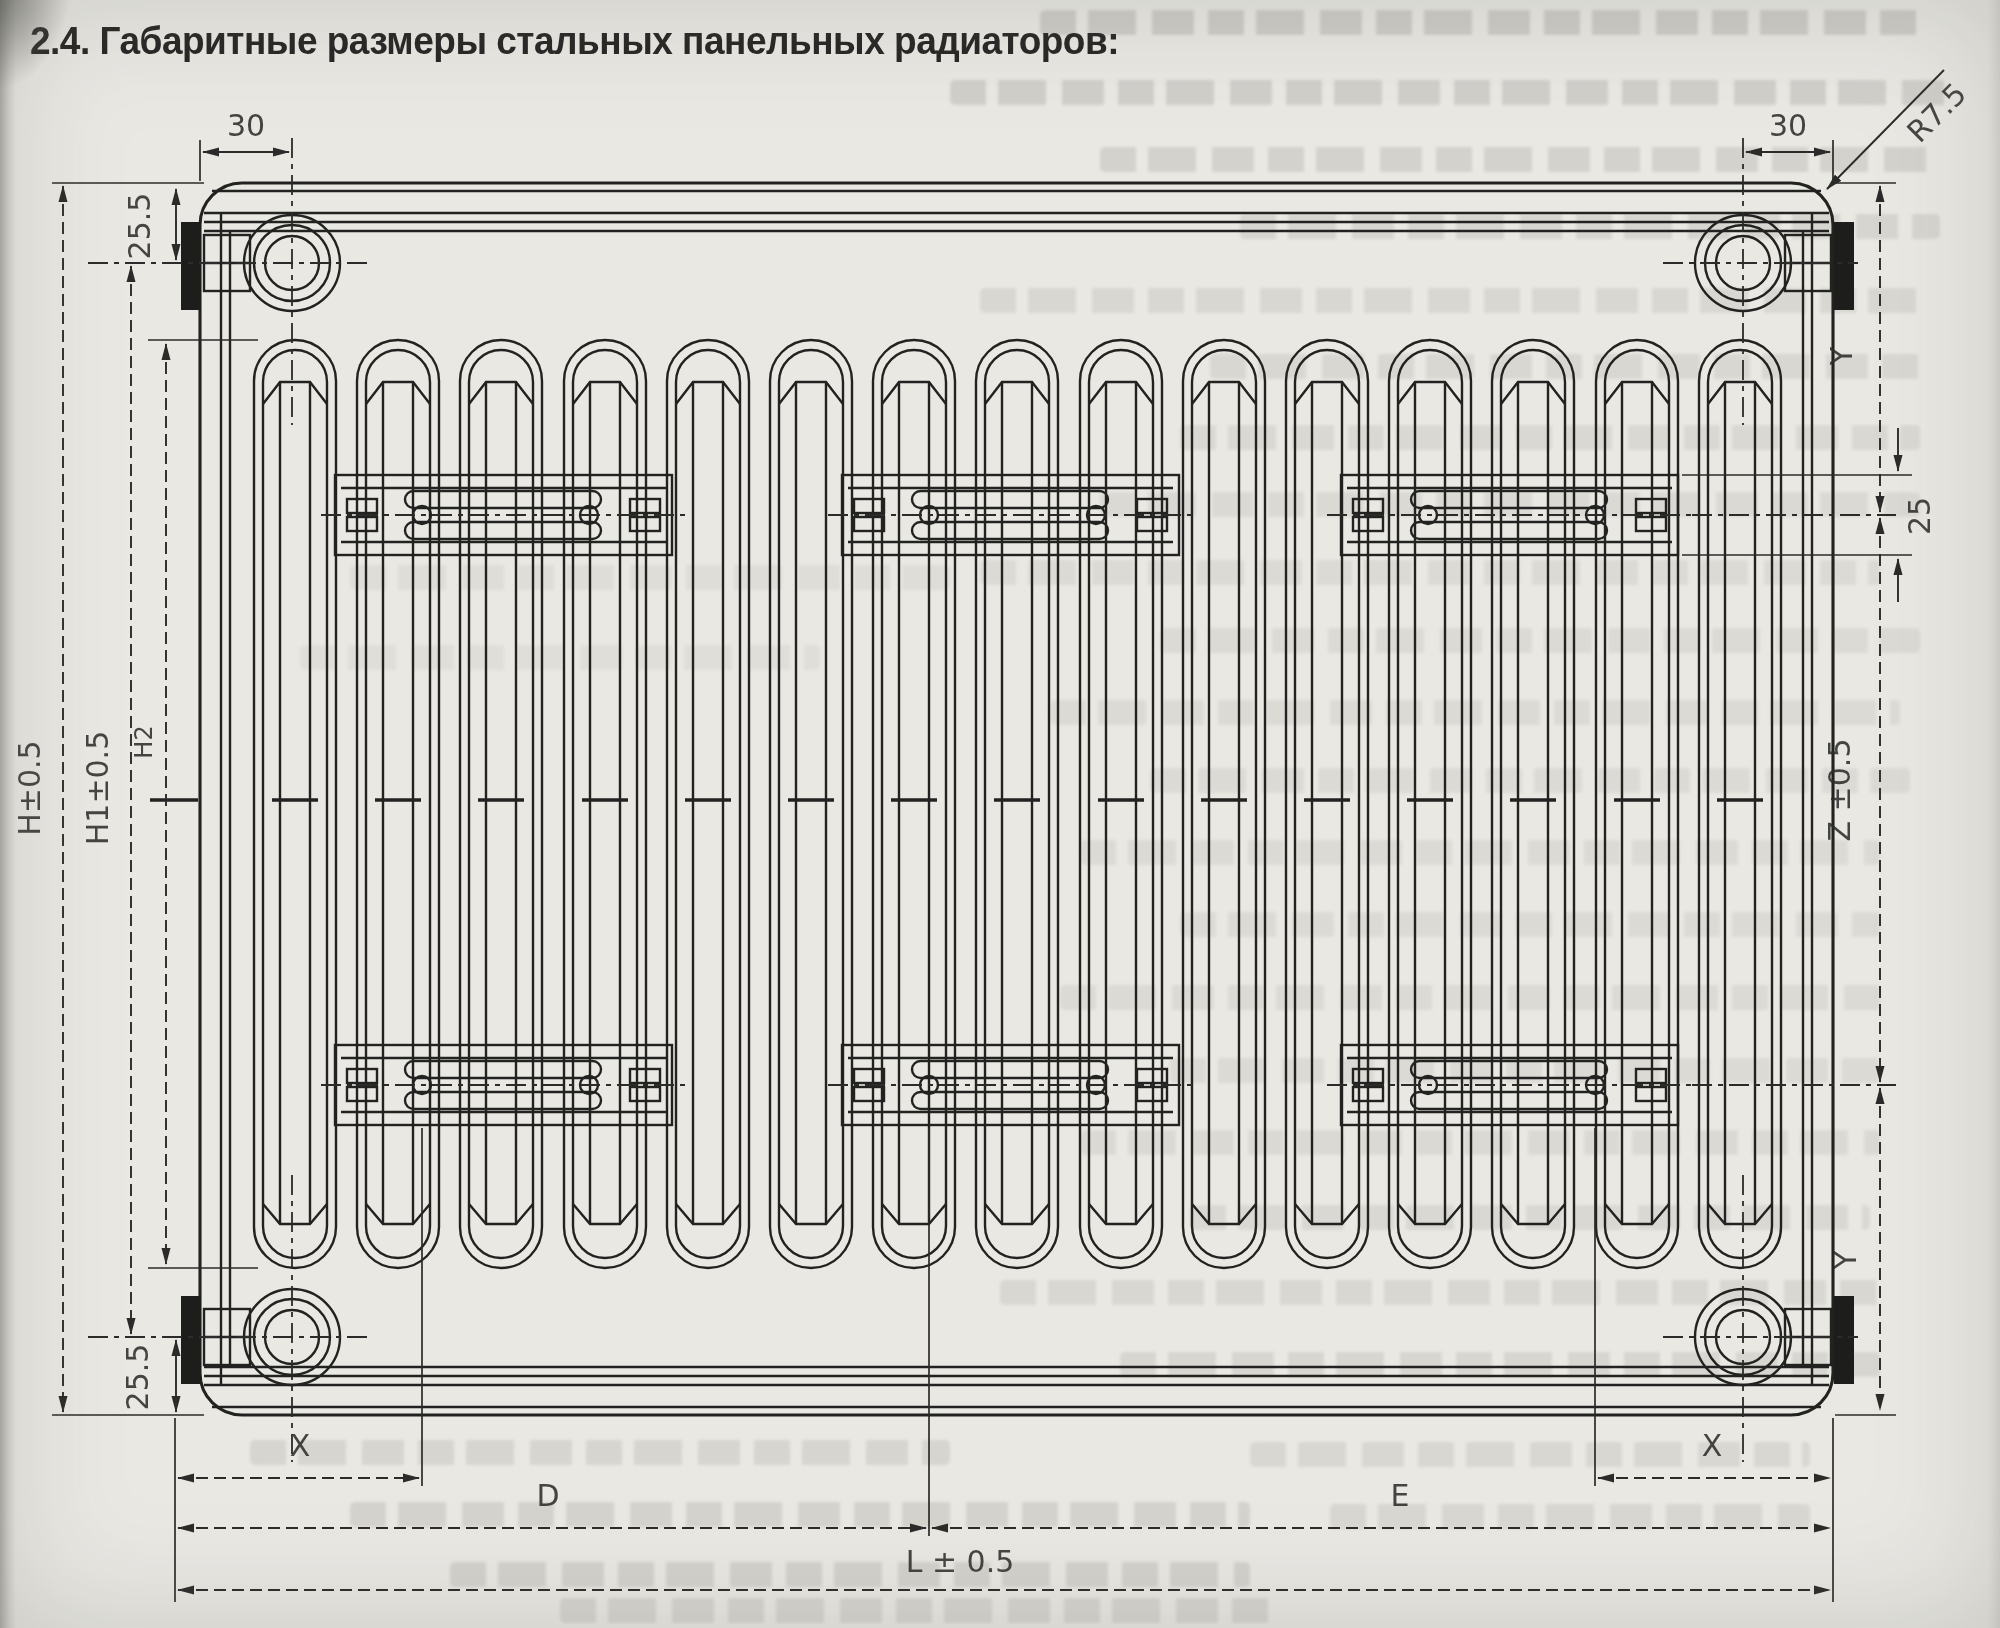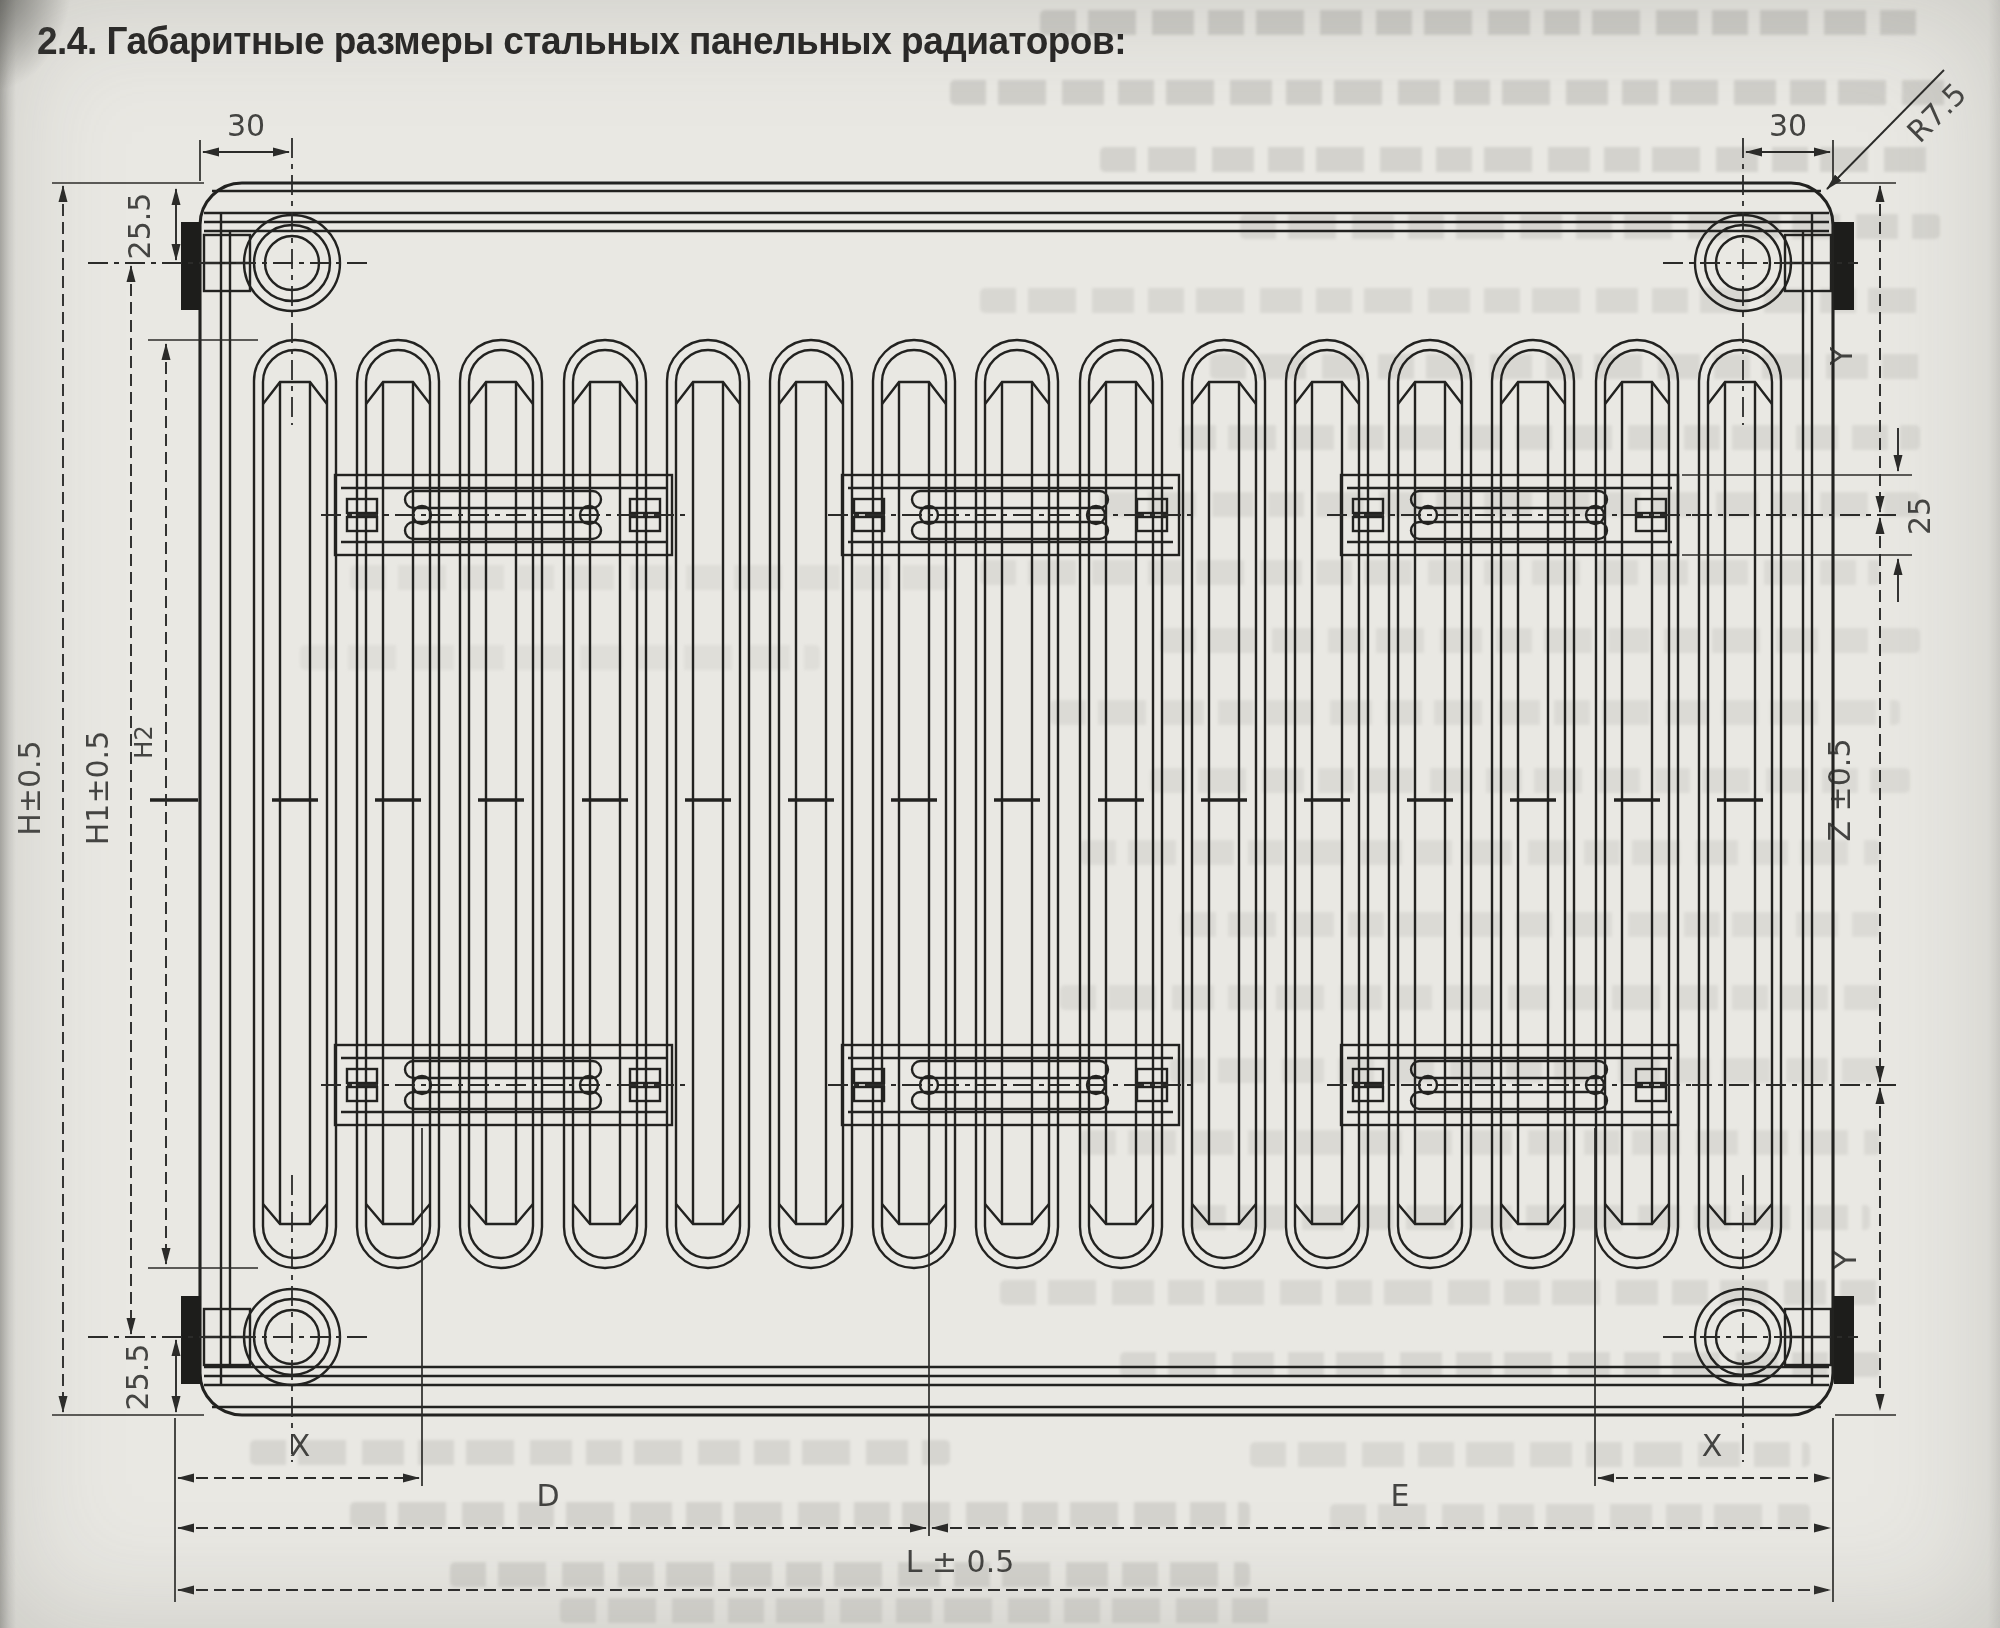--- a/index.html
+++ b/index.html
@@ -32,7 +32,7 @@
   .blk{fill:#1d1d1b;stroke:none;}
   text{font-family:"DejaVu Sans",sans-serif;font-size:30px;fill:#2e2e2c;stroke:none;opacity:.88;}
   text.small{font-size:24px;}
-  #title-layer{position:absolute;inset:0;pointer-events:none;margin-left:7px;}
+  #title-layer{position:absolute;inset:0;pointer-events:none;}
 </style>
 </head>
 <body>

